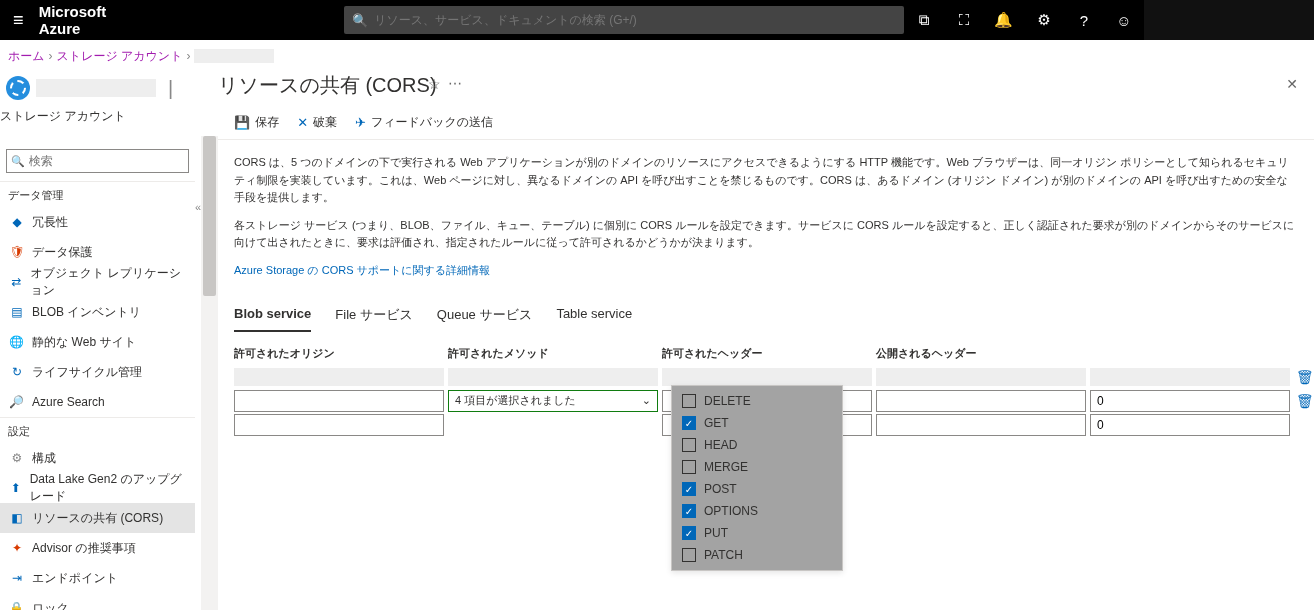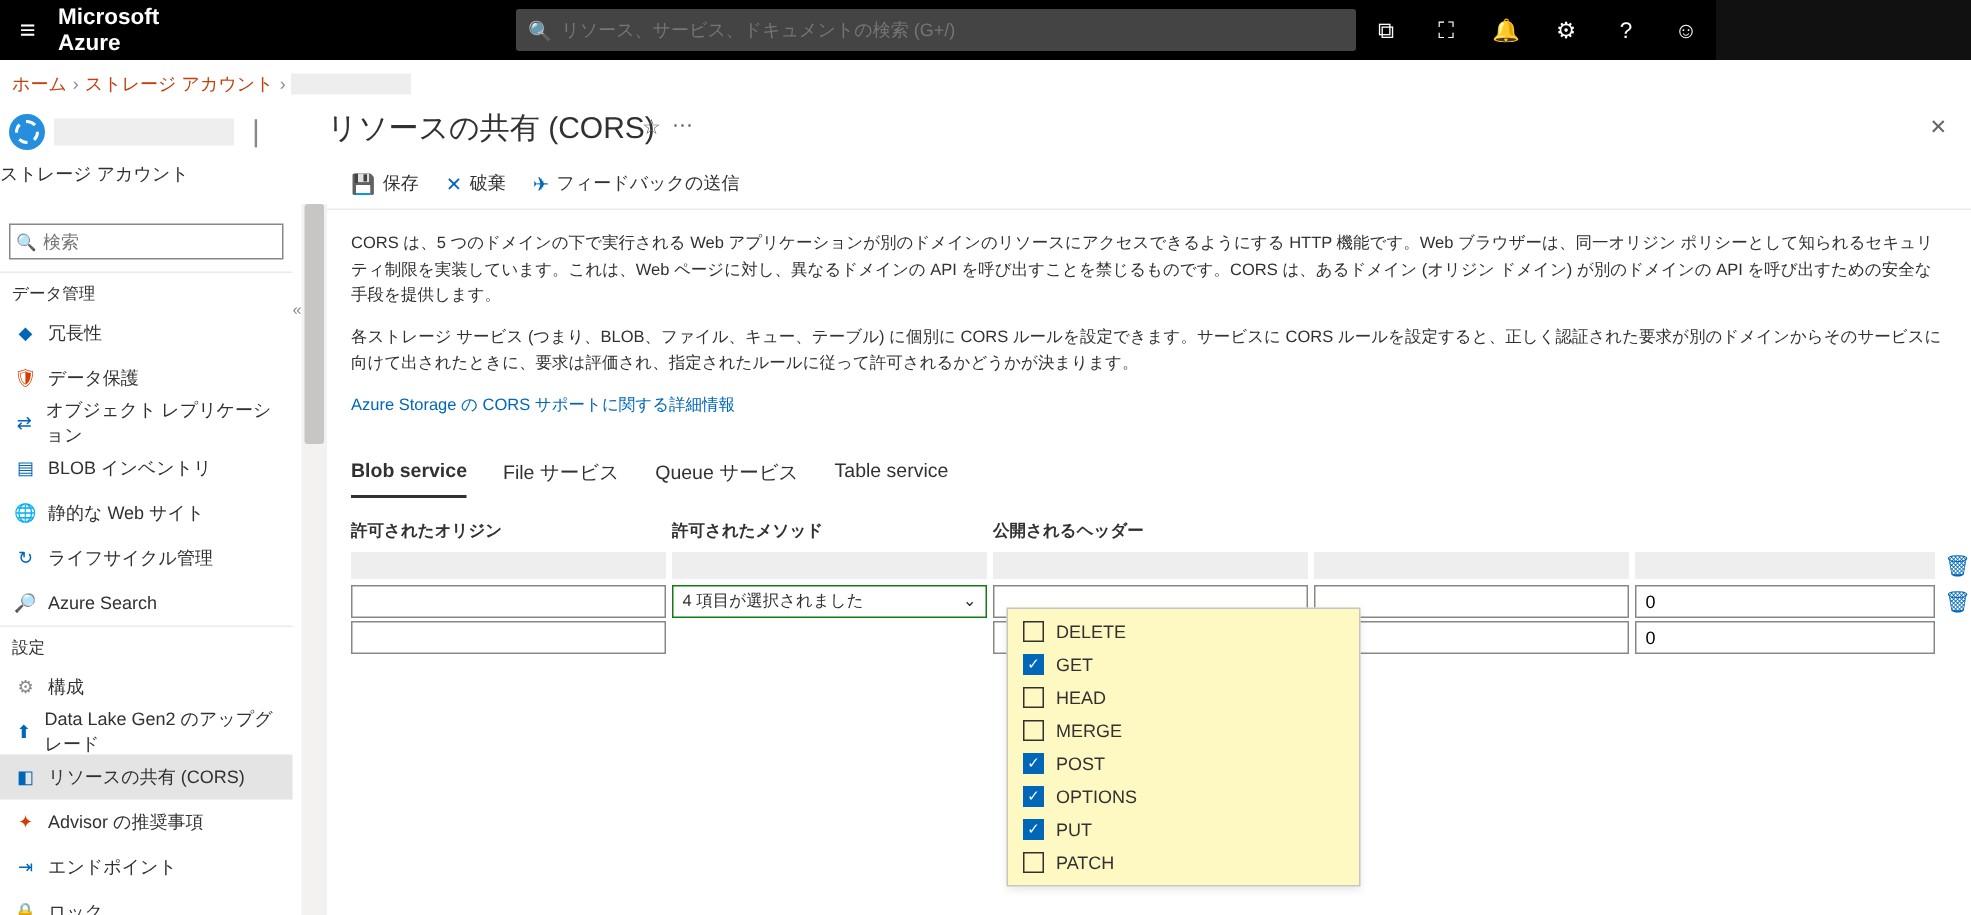--- a/index.html
+++ b/index.html
@@ -15,7 +15,7 @@
   .topbar .right-icons .icn { width: 40px; text-align: center; font-size: 15px; color: #fff; }
   .topbar .user { width: 170px; height: 40px; background: #111; }
   .breadcrumb { height: 28px; display: flex; align-items: center; padding: 4px 8px 0 8px; font-size: 12px; }
-  .breadcrumb a { color: #c2410c; text-decoration: none; }
+  .breadcrumb a { color: #a21caf; text-decoration: none; }
   .breadcrumb .sep { color: #888; padding: 0 4px; }
   .breadcrumb .redact { display: inline-block; width: 80px; height: 14px; background: #eee; vertical-align: middle; }
   .body { display: flex; height: calc(610px - 68px); }

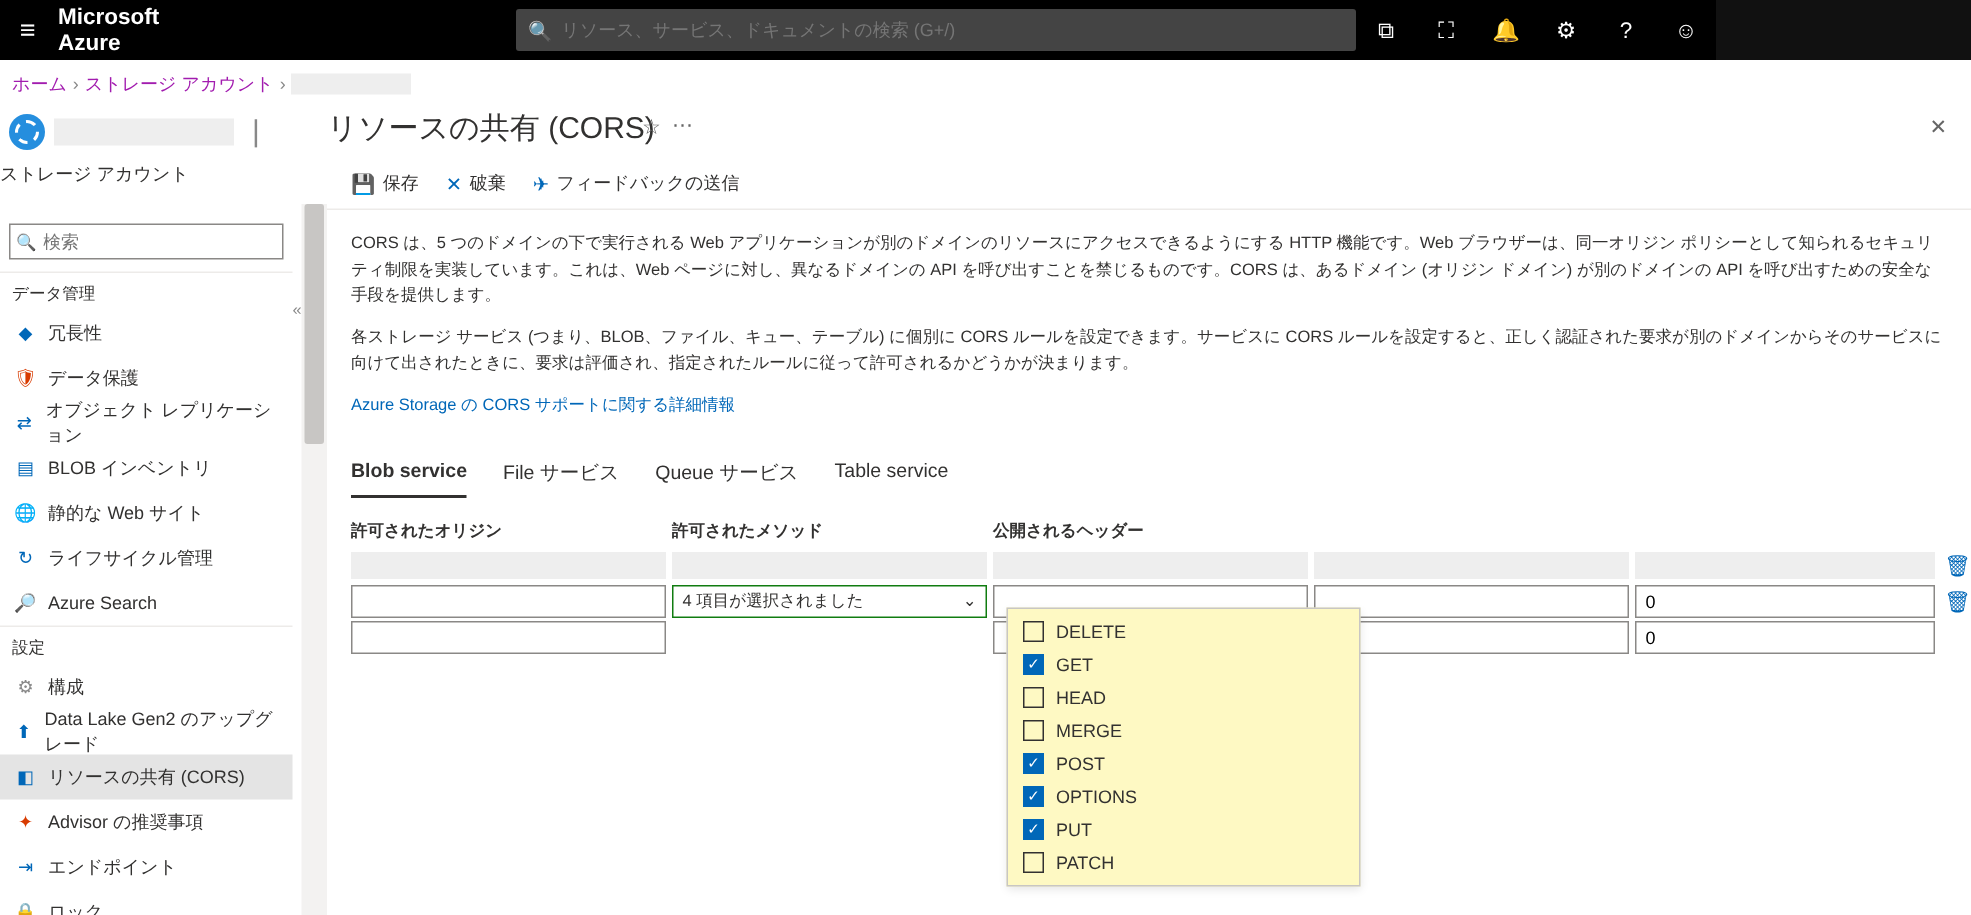--- a/index.html
+++ b/index.html
@@ -210,6 +210,7 @@
       <div class="hdr">
         <div>許可されたオリジン</div>
         <div>許可されたメソッド</div>
+        <div>許可されたヘッダー</div>
         <div>公開されるヘッダー</div>
         <div></div>
       </div>

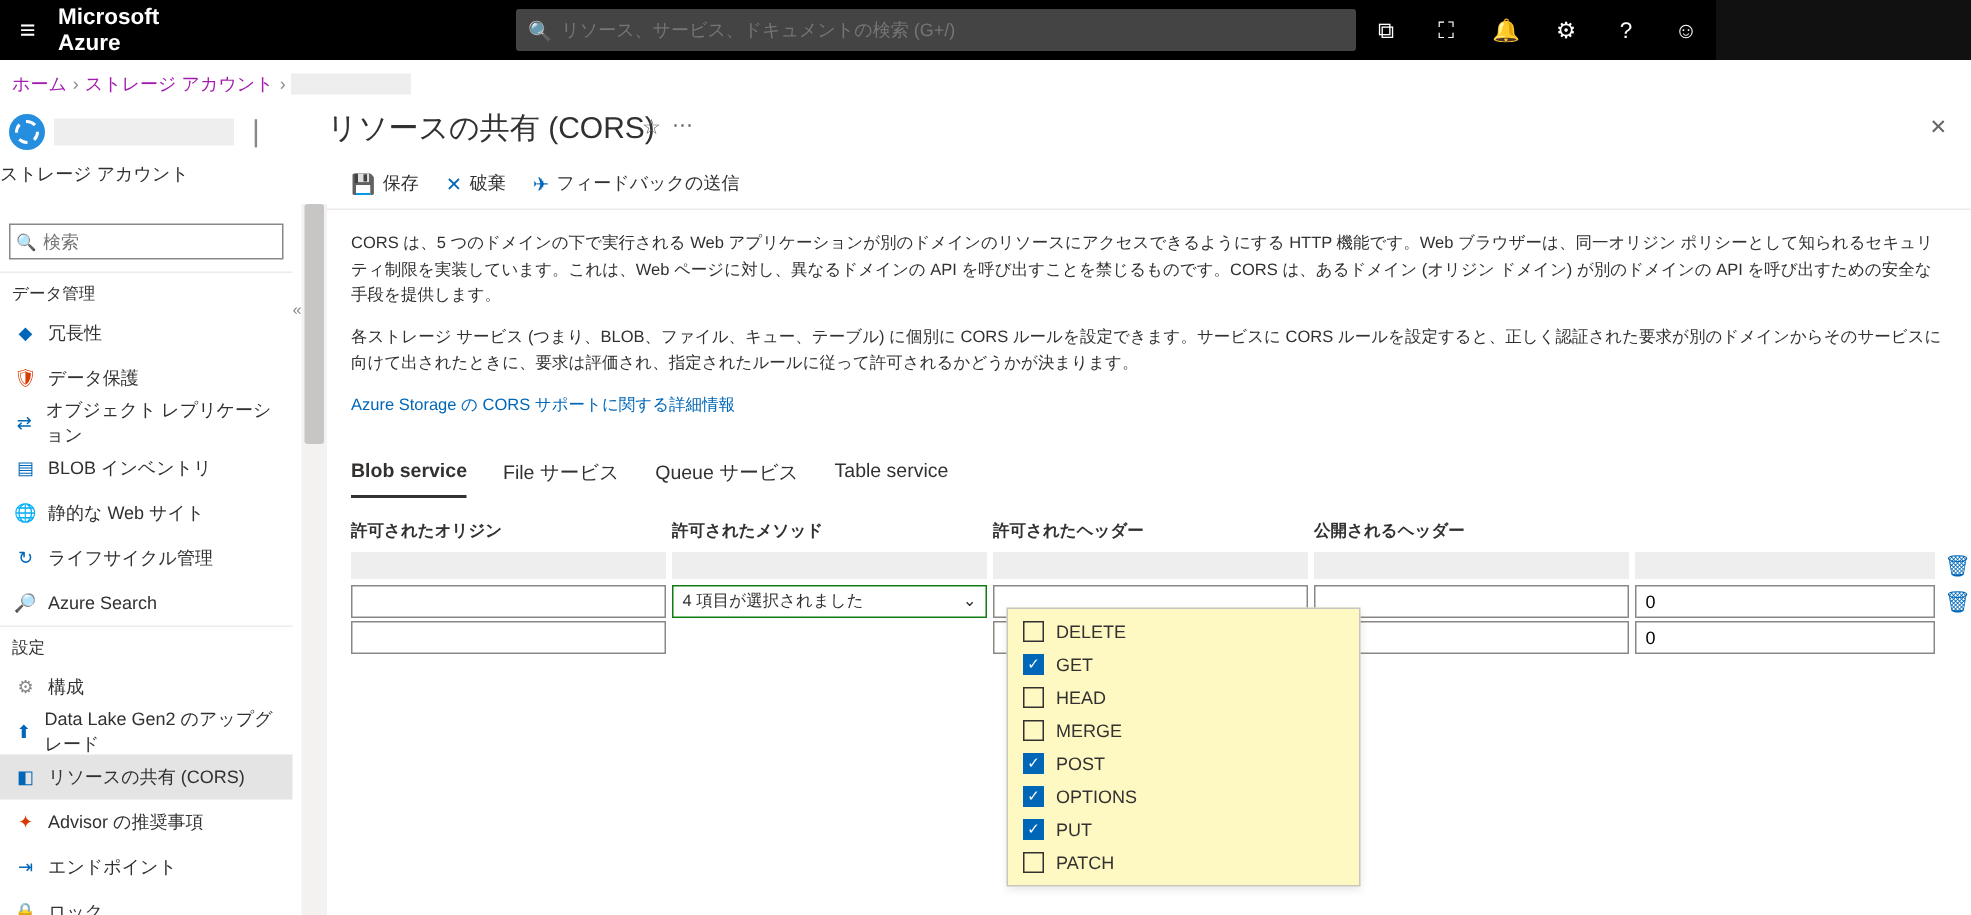--- a/index.html
+++ b/index.html
@@ -54,7 +54,7 @@
   .grid .row .dropdown{ width:100%; height:22px; border:1px solid #107c10; display:flex; align-items:center; justify-content:space-between; padding:0 6px; font-size:11px; color:#323130; background:#fff; }
   .grid .row .redcell{ background:#eee; height:18px; border:none; }
   .grid .del-ic{ color:#0067b8; font-size:14px; text-align:center; }
-  .dropdown-popup{ position:absolute; left: 453px; top: 317px; width:236px; background:#fef9c3; border:1px solid #c8c6c4; box-shadow:0 2px 6px rgba(0,0,0,0.1); z-index:10; padding:4px 0;margin-top:20px; }
+  .dropdown-popup{ position:absolute; left: 453px; top: 317px; width:172px; background:#a3a3a3; border:1px solid #c8c6c4; box-shadow:0 2px 6px rgba(0,0,0,0.1); z-index:10; padding:4px 0; }
   .dropdown-popup .opt{ display:flex; align-items:center; gap:8px; height:22px; padding:0 10px; font-size:12px; }
   .chk{ width:14px; height:14px; border:1px solid #323130; display:inline-flex; align-items:center; justify-content:center; font-size:10px; color:#fff; }
   .chk.checked{ background:#0067b8; border-color:#0067b8; }

